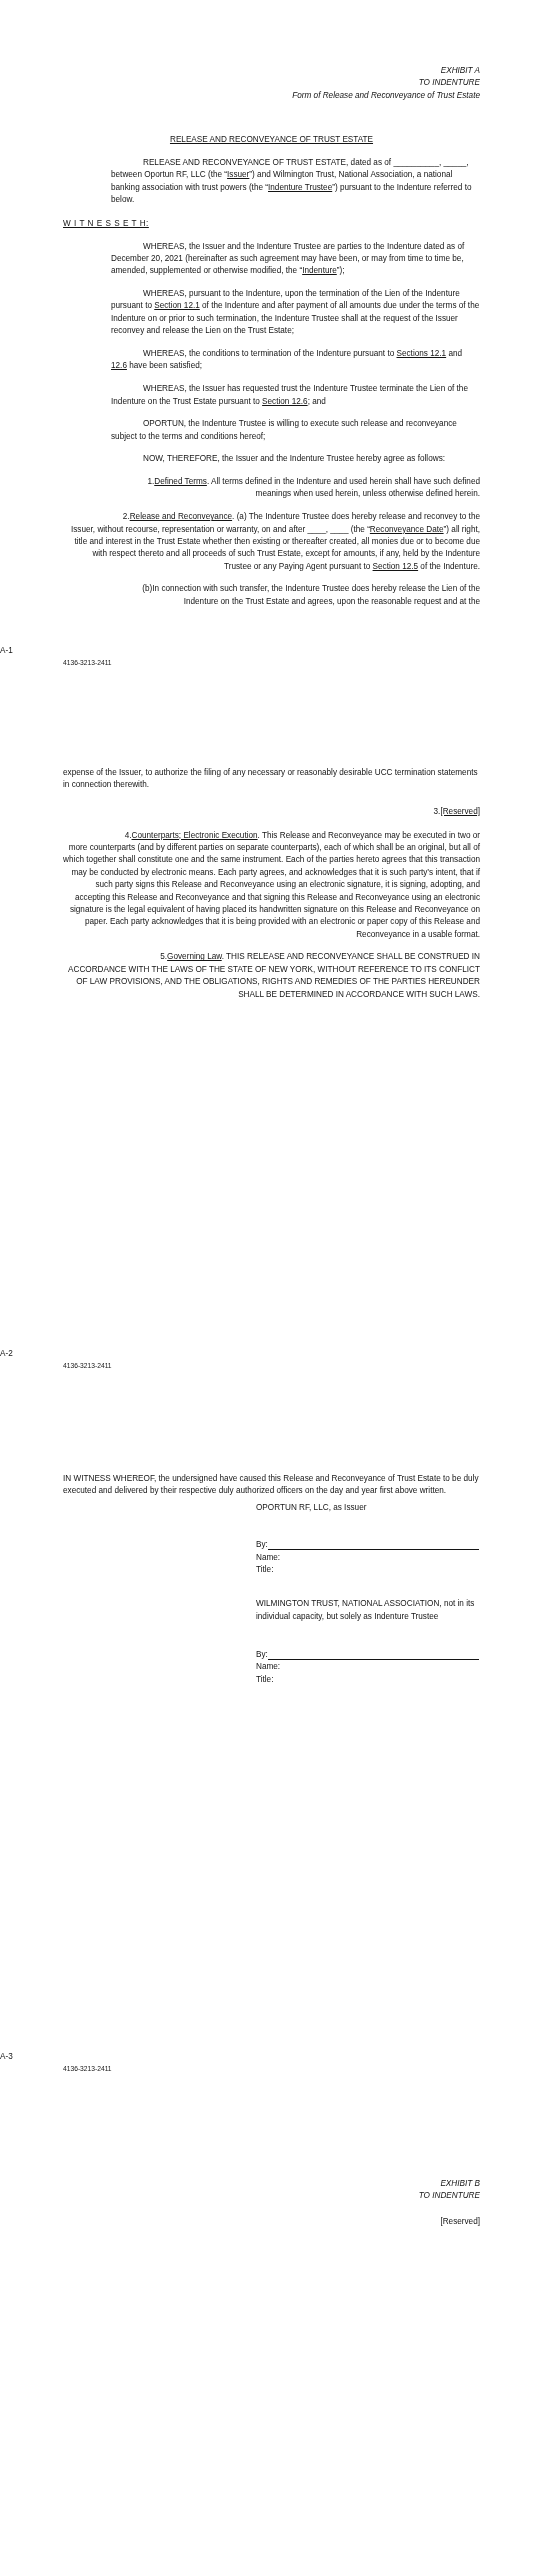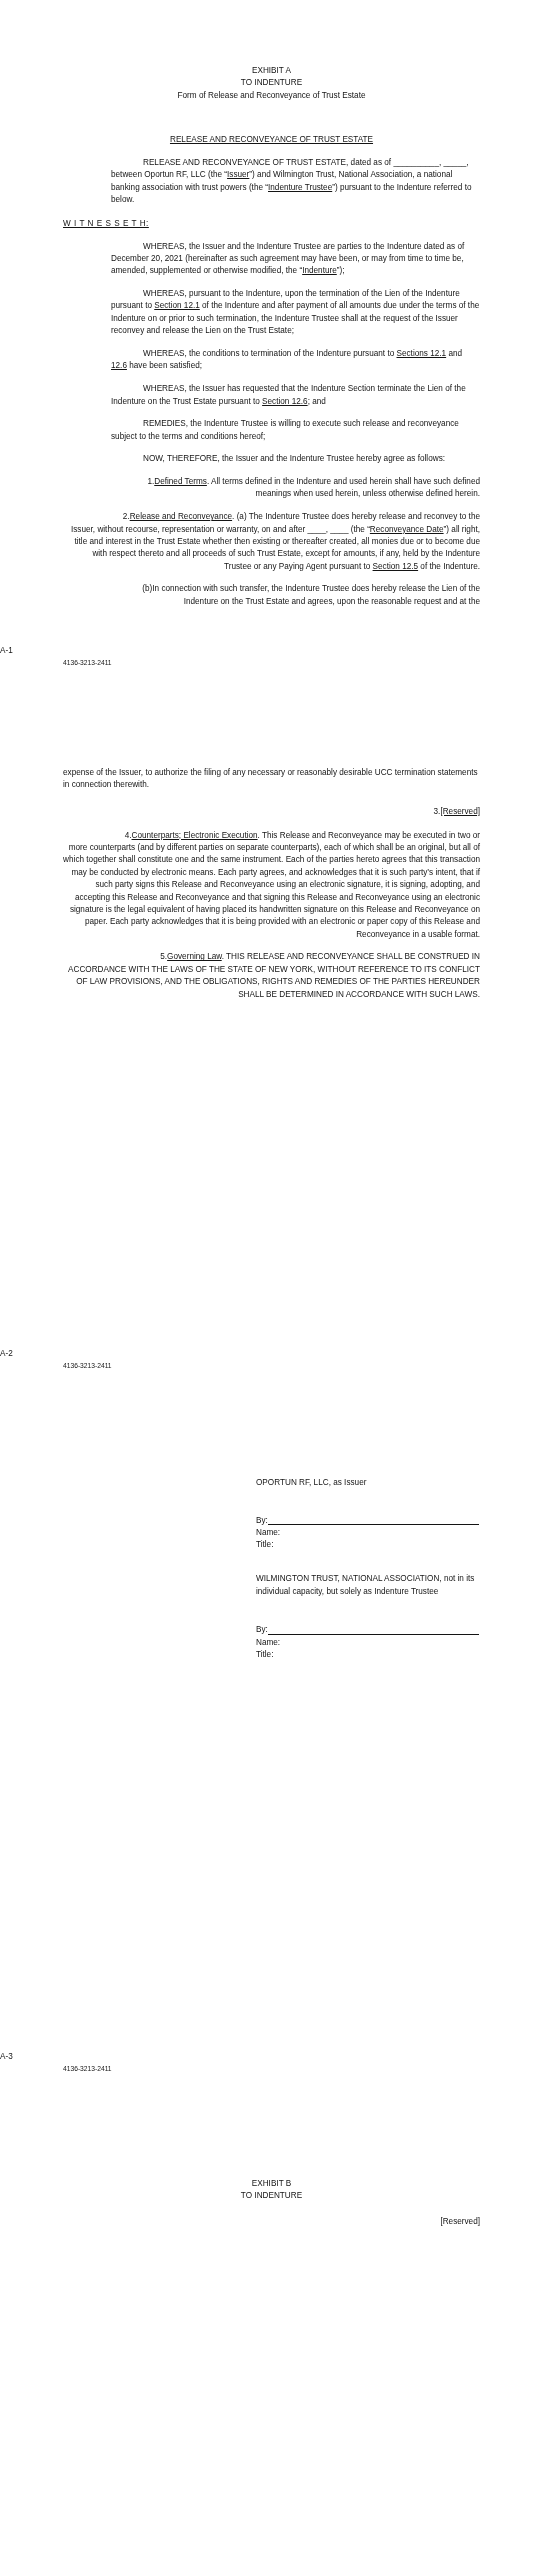--- a/index.html
+++ b/index.html
@@ -30,7 +30,7 @@
   p { margin: 0; }
   .u { text-decoration: underline; }
 
-  .hdr { text-align: center; }
+  .hdr { text-align: right; font-style: italic; }
   .title { text-align: center; margin-top: 32px; }
   .witnesseth { text-align: left; margin-top: 11.3px; letter-spacing: 0.5px; }
 

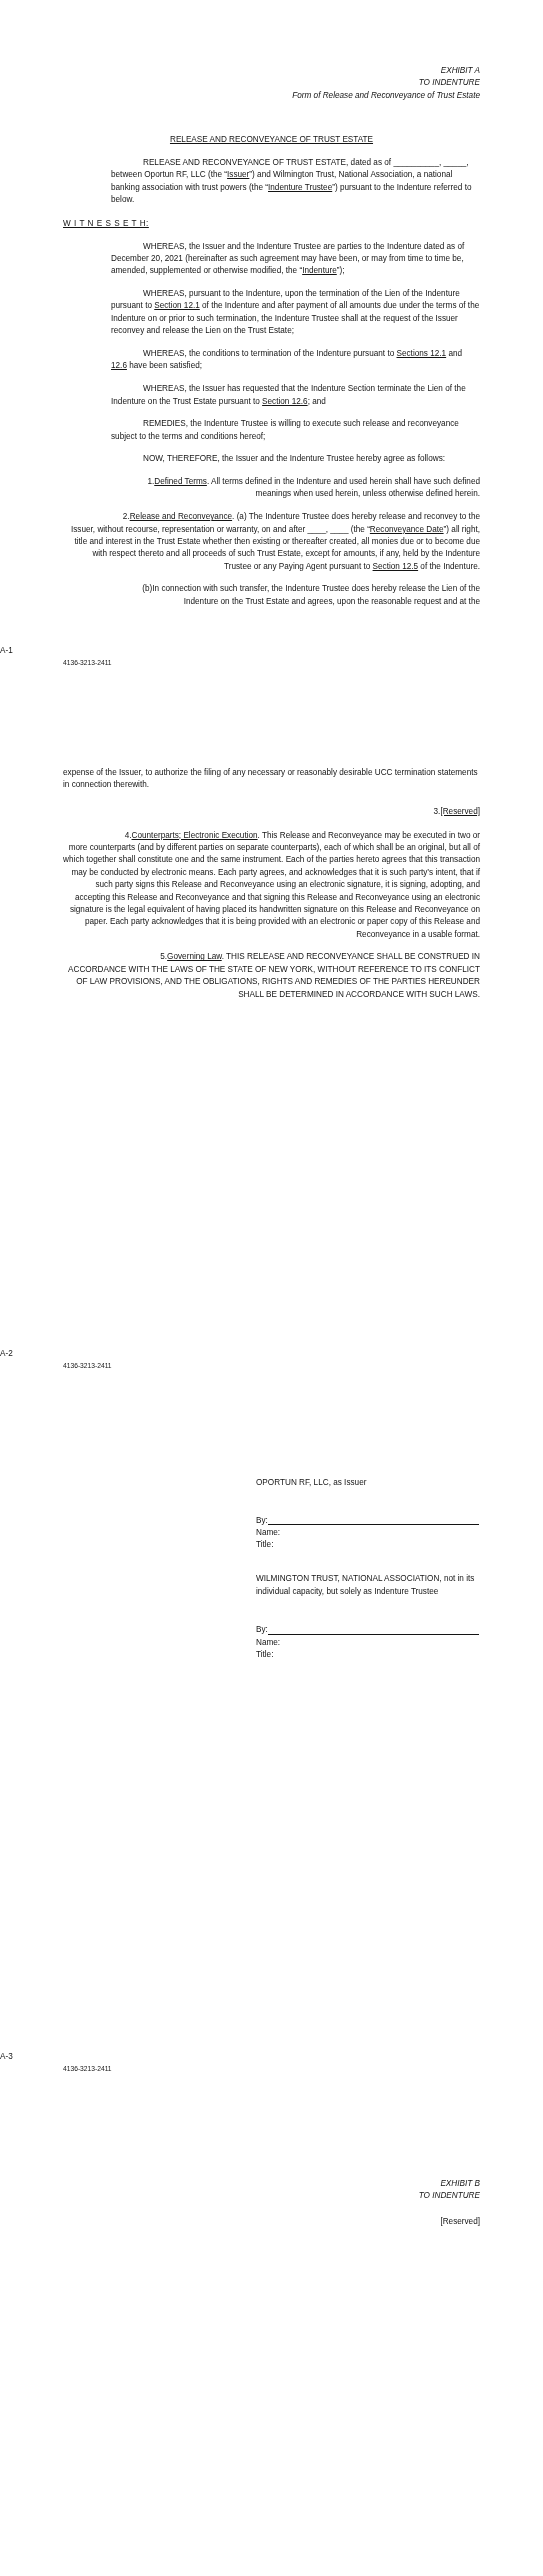--- a/index.html
+++ b/index.html
@@ -97,7 +97,7 @@
       <p class="para"><span>WHEREAS, the Issuer and the Indenture Trustee are parties to the Indenture dated as of December 20, 2021 (hereinafter as such agreement may have been, or may from time to time be, amended, supplemented or otherwise modified, the “</span><span class="u">Indenture</span><span>”);</span></p>
       <p class="para"><span>WHEREAS, pursuant to the Indenture, upon the termination of the Lien of the Indenture pursuant to </span><span class="u">Section 12.1</span><span> of the Indenture and after payment of all amounts due under the terms of the Indenture on or prior to such termination, the Indenture Trustee shall at the request of the Issuer reconvey and release the Lien on the Trust Estate;</span></p>
       <p class="para"><span>WHEREAS, the conditions to termination of the Indenture pursuant to </span><span class="u">Sections 12.1</span><span> and </span><span class="u">12.6</span><span> have been satisfied;</span></p>
-      <p class="para"><span>WHEREAS, the Issuer has requested that the Indenture Section terminate the Lien of the Indenture on the Trust Estate pursuant to </span><span class="u">Section 12.6</span><span>; and</span></p>
+      <p class="para"><span>WHEREAS, the Issuer has requested trust the Indenture Trustee terminate the Lien of the Indenture on the Trust Estate pursuant to </span><span class="u">Section 12.6</span><span>; and</span></p>
       <p class="para"><span>REMEDIES, the Indenture Trustee is willing to execute such release and reconveyance subject to the terms and conditions hereof;</span></p>
 
       <p class="para">NOW, THEREFORE, the Issuer and the Indenture Trustee hereby agree as follows:</p>

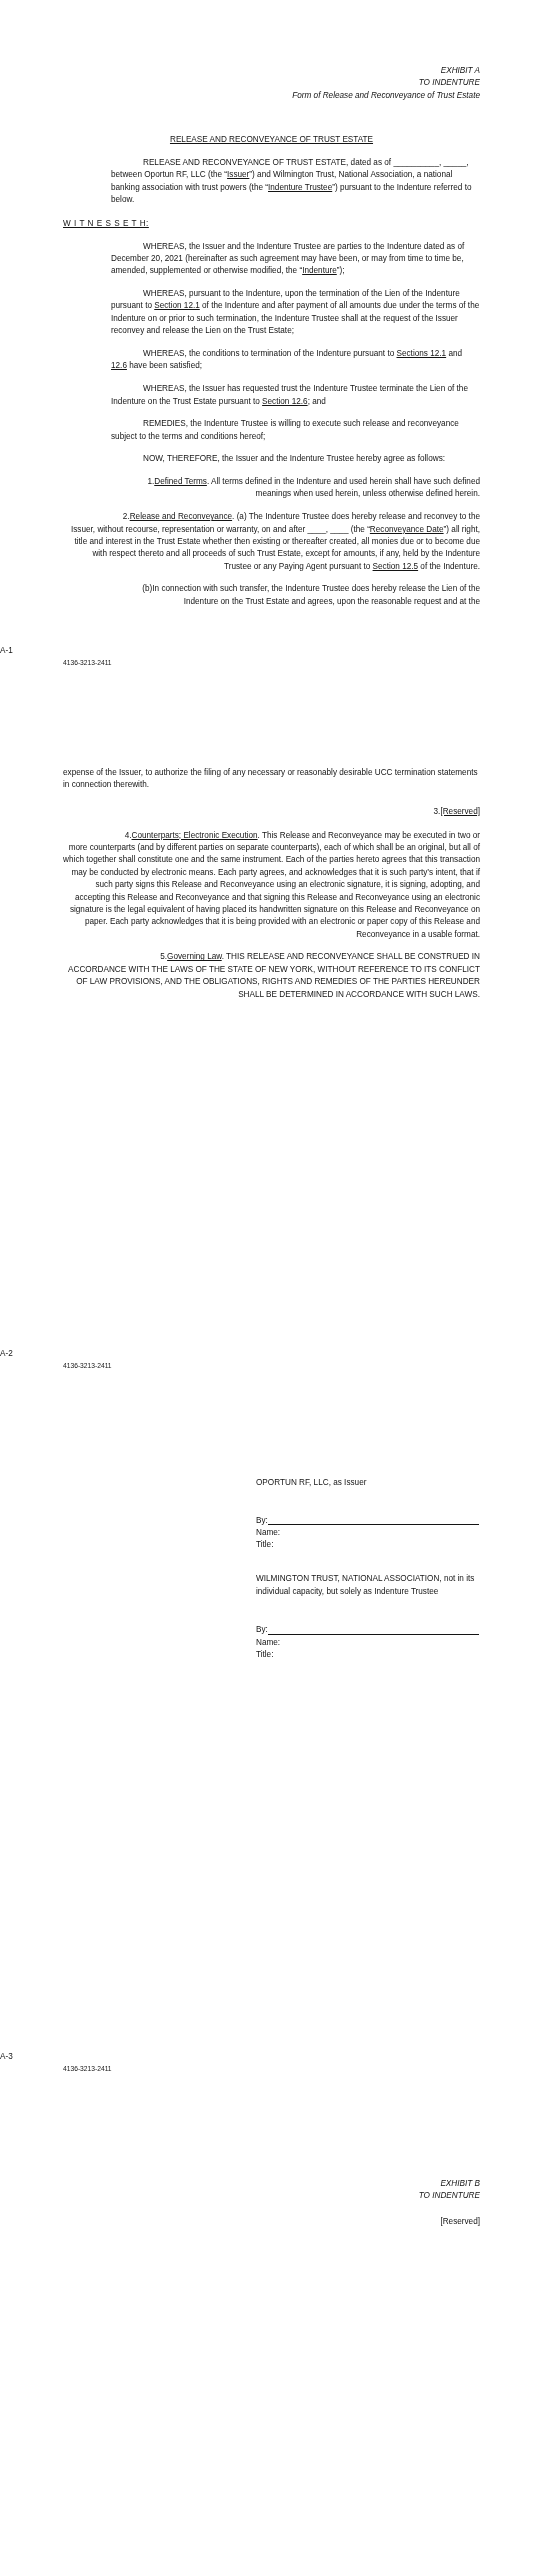--- a/index.html
+++ b/index.html
@@ -98,7 +98,7 @@
       <p class="para"><span>WHEREAS, pursuant to the Indenture, upon the termination of the Lien of the Indenture pursuant to </span><span class="u">Section 12.1</span><span> of the Indenture and after payment of all amounts due under the terms of the Indenture on or prior to such termination, the Indenture Trustee shall at the request of the Issuer reconvey and release the Lien on the Trust Estate;</span></p>
       <p class="para"><span>WHEREAS, the conditions to termination of the Indenture pursuant to </span><span class="u">Sections 12.1</span><span> and </span><span class="u">12.6</span><span> have been satisfied;</span></p>
       <p class="para"><span>WHEREAS, the Issuer has requested trust the Indenture Trustee terminate the Lien of the Indenture on the Trust Estate pursuant to </span><span class="u">Section 12.6</span><span>; and</span></p>
-      <p class="para"><span>REMEDIES, the Indenture Trustee is willing to execute such release and reconveyance subject to the terms and conditions hereof;</span></p>
+      <p class="para"><span>OPORTUN, the Indenture Trustee is willing to execute such release and reconveyance subject to the terms and conditions hereof;</span></p>
 
       <p class="para">NOW, THEREFORE, the Issuer and the Indenture Trustee hereby agree as follows:</p>
 

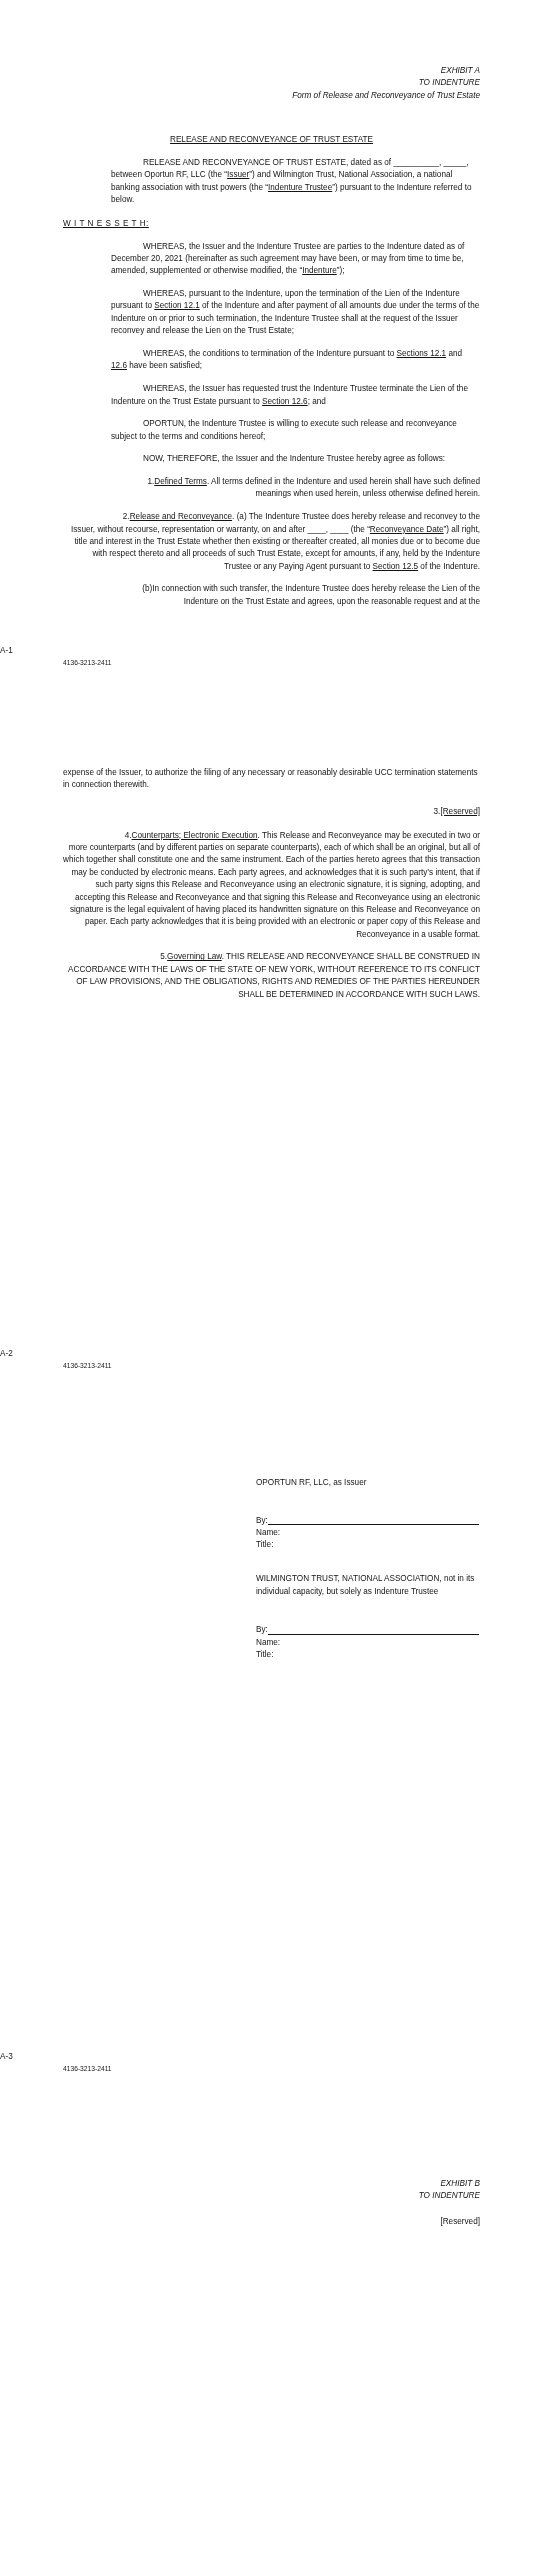--- a/index.html
+++ b/index.html
@@ -130,6 +130,7 @@
 
   <section class="page">
     <div class="content pad-p3">
+      <p class="flush">IN WITNESS WHEREOF, the undersigned have caused this Release and Reconveyance of Trust Estate to be duly executed and delivered by their respective duly authorized officers on the day and year first above written.</p>
 
       <div class="sig">
         <p class="sig-company-1">OPORTUN RF, LLC, as Issuer</p>

